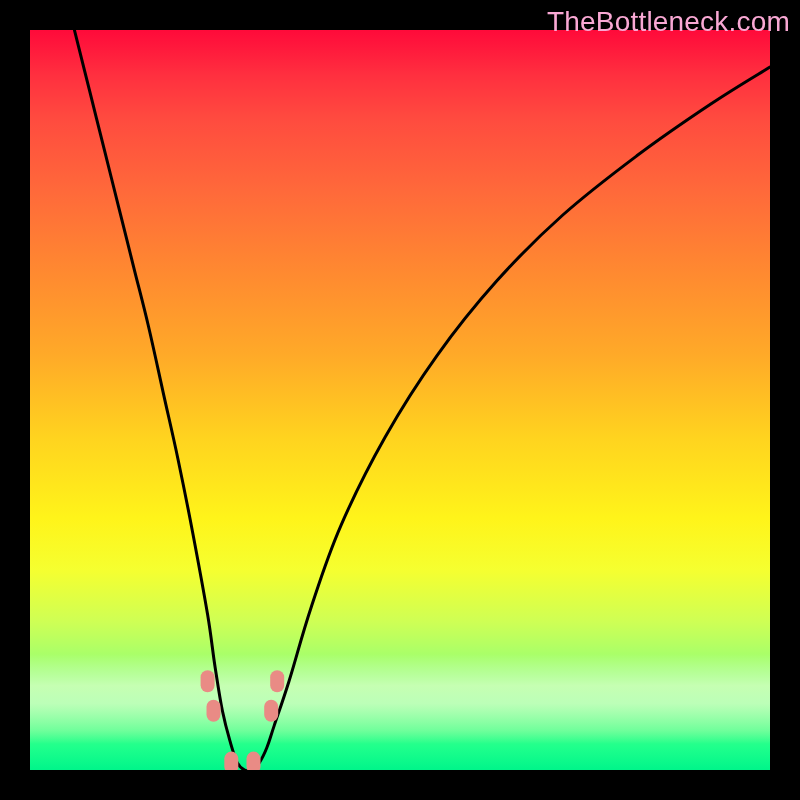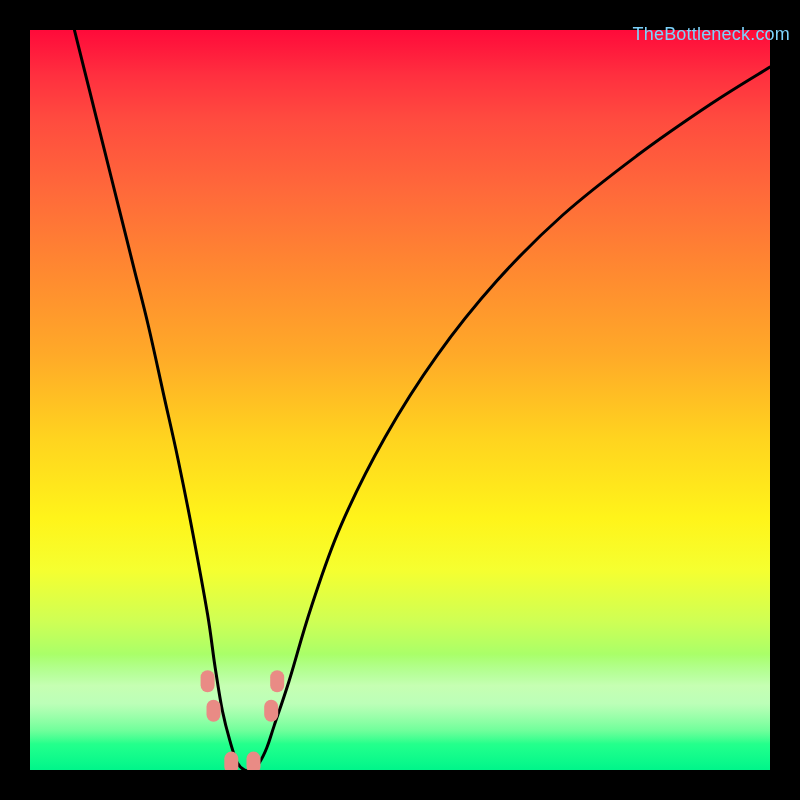--- a/index.html
+++ b/index.html
@@ -19,10 +19,10 @@
   }
   .watermark {
     position: absolute;
-    top: 24px;
+    top: 6px;
     right: 10px;
-    color: #7dd3fc;
-    font-size: 18px;
+    color: #f9a8d4;
+    font-size: 28px;
     font-weight: 500;
     letter-spacing: 0.2px;
     z-index: 10;

